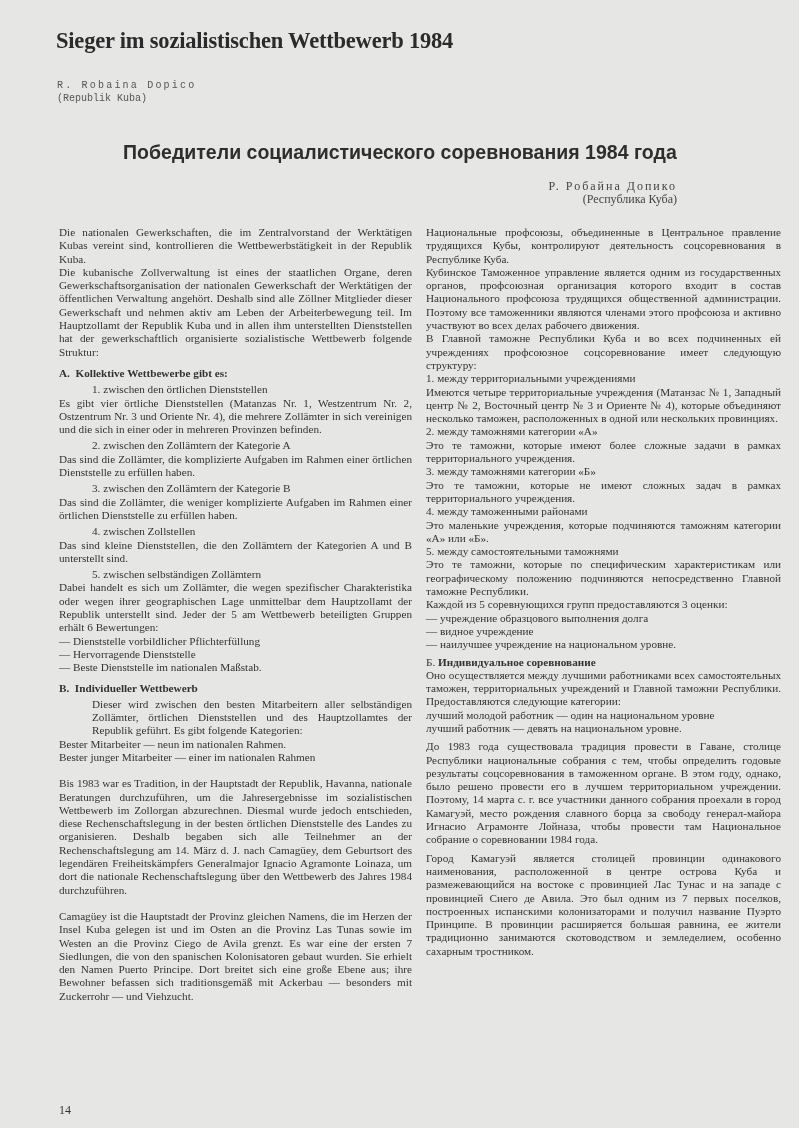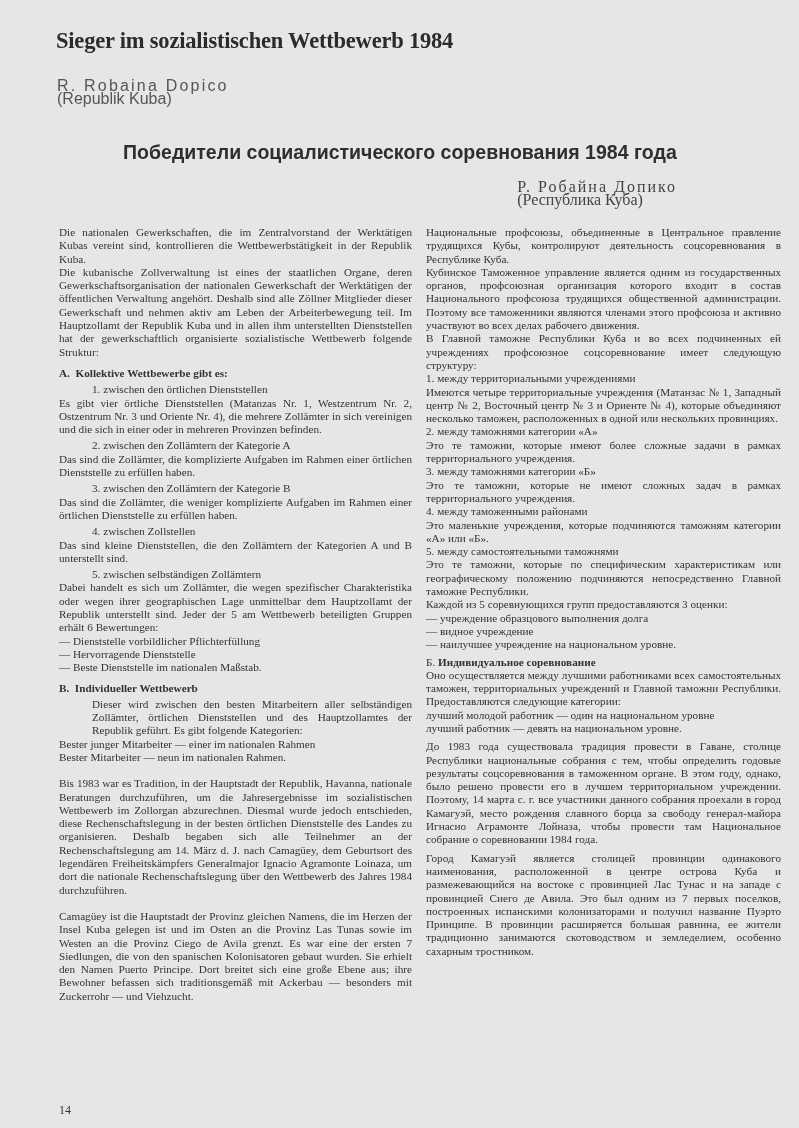--- a/index.html
+++ b/index.html
@@ -19,7 +19,7 @@
     }
     .author-de {
       position: absolute; left: 57px; top: 79px;
-      font-family: Liberation Sans, sans-serif; font-size: 16px; color: #555;
+      font-family: Liberation Mono, monospace; font-size: 10px; color: #555;
       line-height: 13px;
     }
     .author-de .name { letter-spacing: 2.2px; }

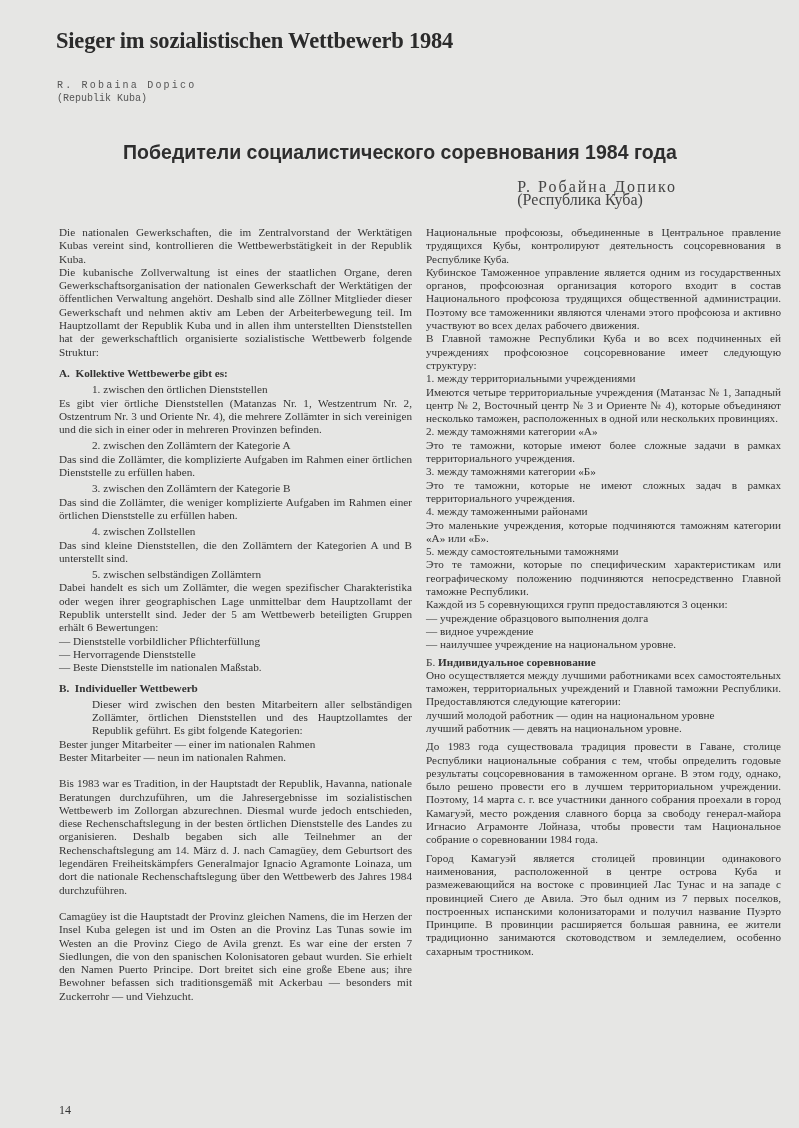--- a/index.html
+++ b/index.html
@@ -30,8 +30,8 @@
       white-space: nowrap; transform: scaleX(0.93); transform-origin: left top;
     }
     .author-ru {
-      position: absolute; right: 16px; top: 180px; 
-      font-family: "Liberation Serif", serif; font-size: 16px; color: #444;
+      position: absolute; right: 16px; top: 180px; text-align: right;
+      font-family: "Liberation Serif", serif; font-size: 12px; color: #444;
       line-height: 13px;
     }
     .author-ru .name { letter-spacing: 2px; }

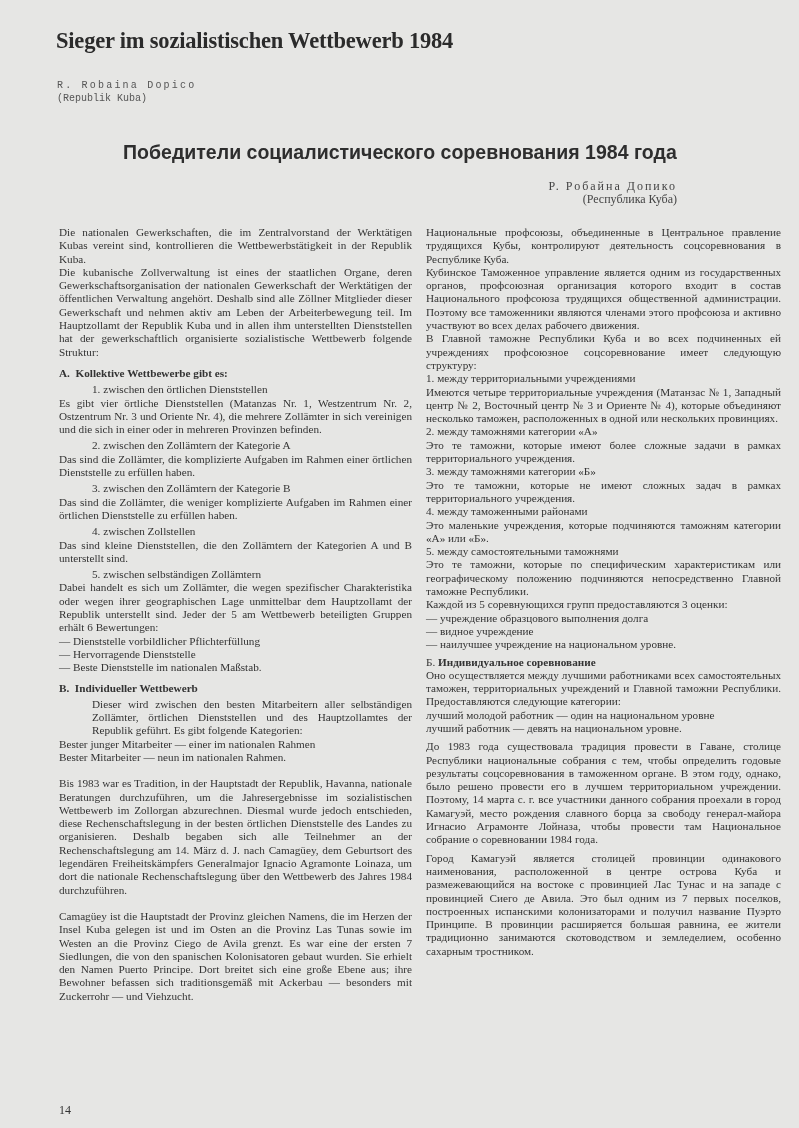--- a/index.html
+++ b/index.html
@@ -97,8 +97,8 @@
       <span>B.</span>&nbsp;&nbsp;<span>Individueller Wettbewerb</span>
     </p>
     <p class="sub">Dieser wird zwischen den besten Mitarbeitern aller selbständigen Zollämter, örtlichen Dienststellen und des Hauptzollamtes der Republik geführt. Es gibt folgende Kategorien:</p>
+    <p class="dash">Bester Mitarbeiter — neun im nationalen Rahmen.</p>
     <p class="dash">Bester junger Mitarbeiter — einer im nationalen Rahmen</p>
-    <p class="dash">Bester Mitarbeiter — neun im nationalen Rahmen.</p>
 
     <p class="biggap">Bis 1983 war es Tradition, in der Hauptstadt der Republik, Havanna, nationale Beratungen durchzuführen, um die Jahresergebnisse im sozialistischen Wettbewerb im Zollorgan abzurechnen. Diesmal wurde jedoch entschieden, diese Rechenschaftslegung in der besten örtlichen Dienststelle des Landes zu organisieren. Deshalb begaben sich alle Teilnehmer an der Rechenschaftslegung am 14. März d. J. nach Camagüey, dem Geburtsort des legendären Freiheitskämpfers Generalmajor Ignacio Agramonte Loinaza, um dort die nationale Rechenschaftslegung über den Wettbewerb des Jahres 1984 durchzuführen.</p>
     <p class="biggap">Camagüey ist die Hauptstadt der Provinz gleichen Namens, die im Herzen der Insel Kuba gelegen ist und im Osten an die Provinz Las Tunas sowie im Westen an die Provinz Ciego de Avila grenzt. Es war eine der ersten 7 Siedlungen, die von den spanischen Kolonisatoren gebaut wurden. Sie erhielt den Namen Puerto Principe. Dort breitet sich eine große Ebene aus; ihre Bewohner befassen sich traditionsgemäß mit Ackerbau — besonders mit Zuckerrohr — und Viehzucht.</p>

